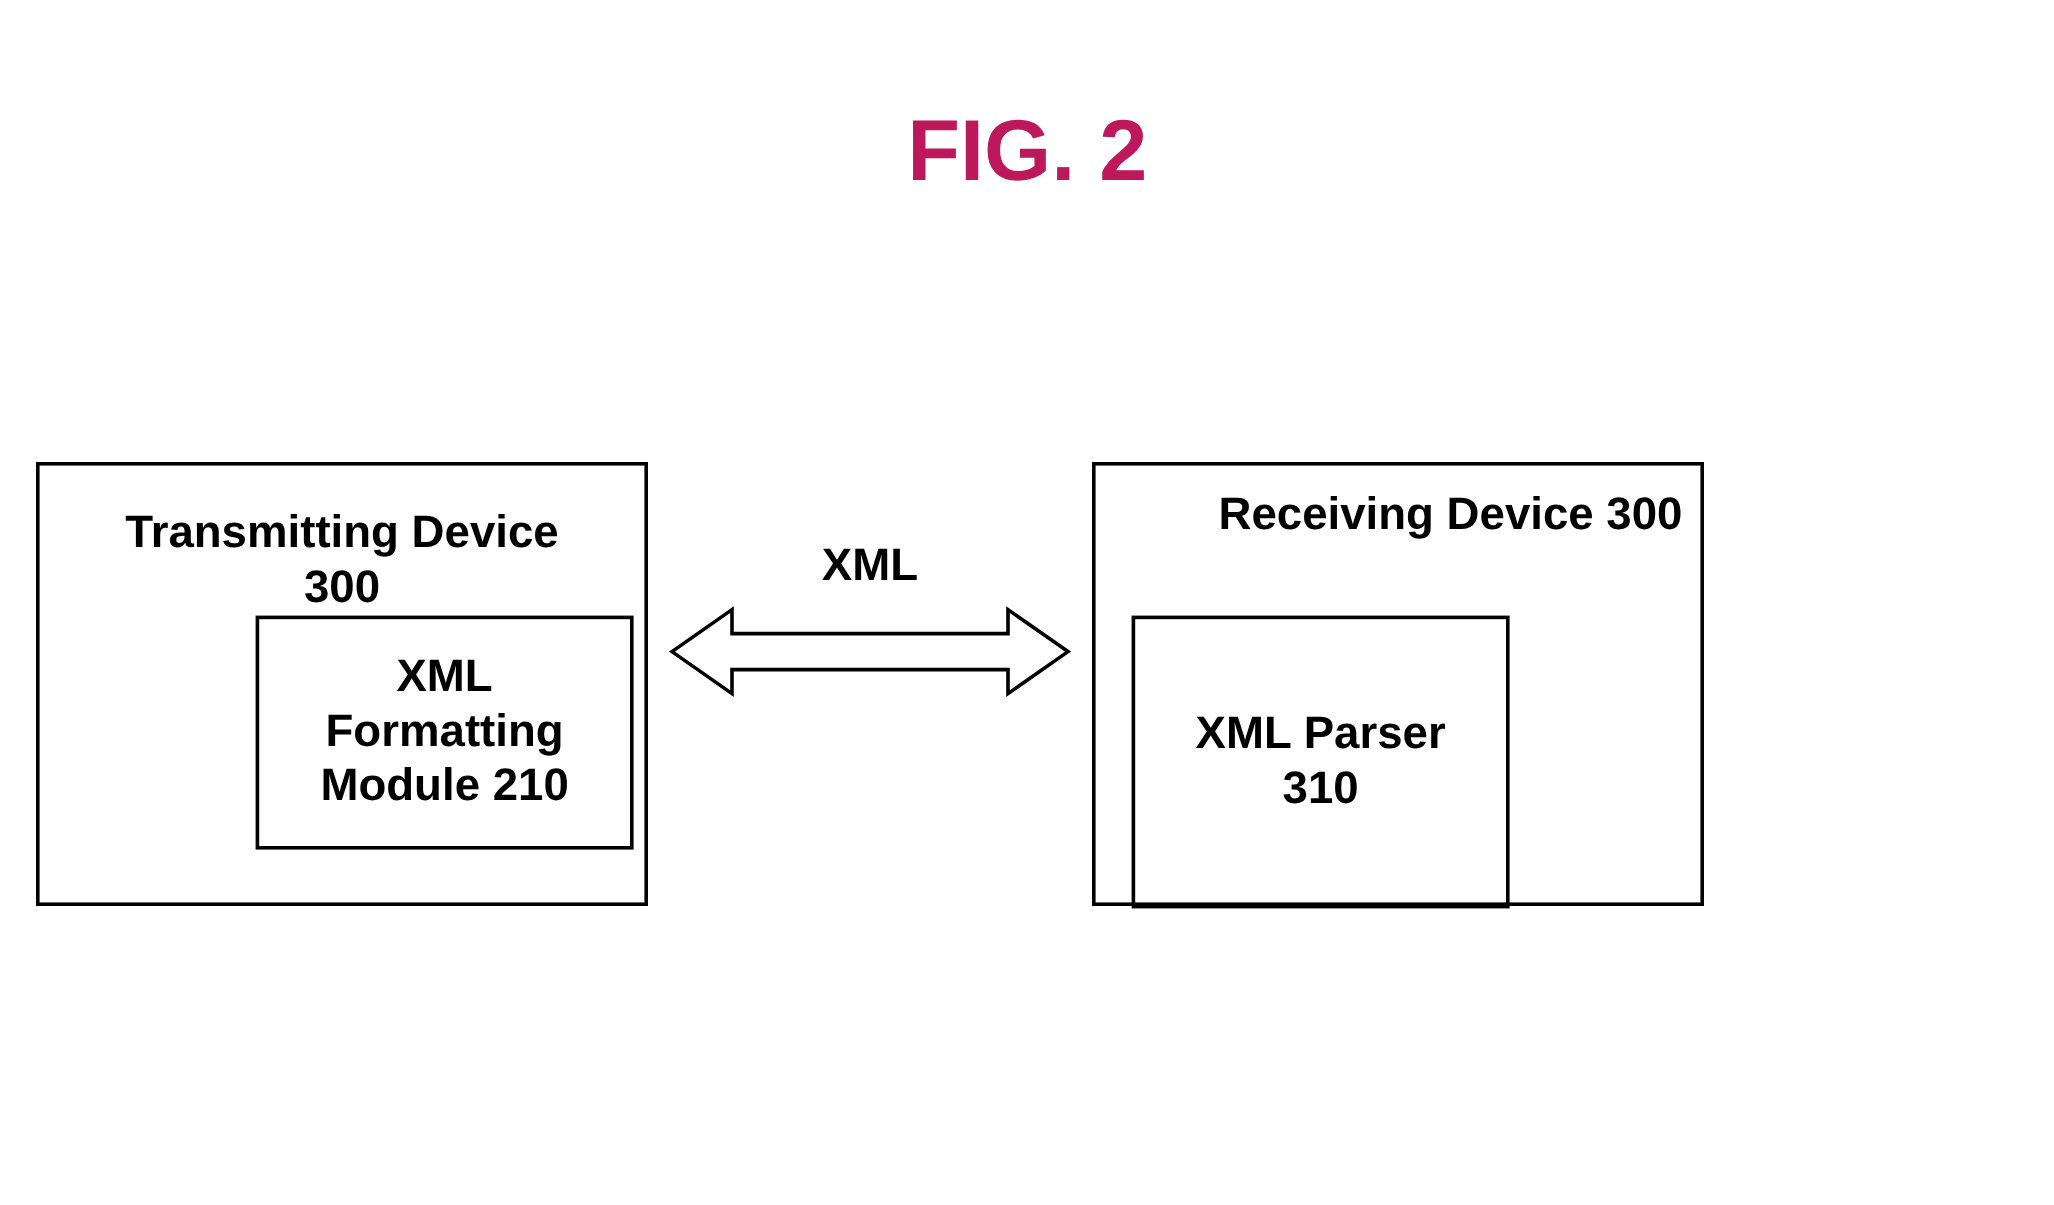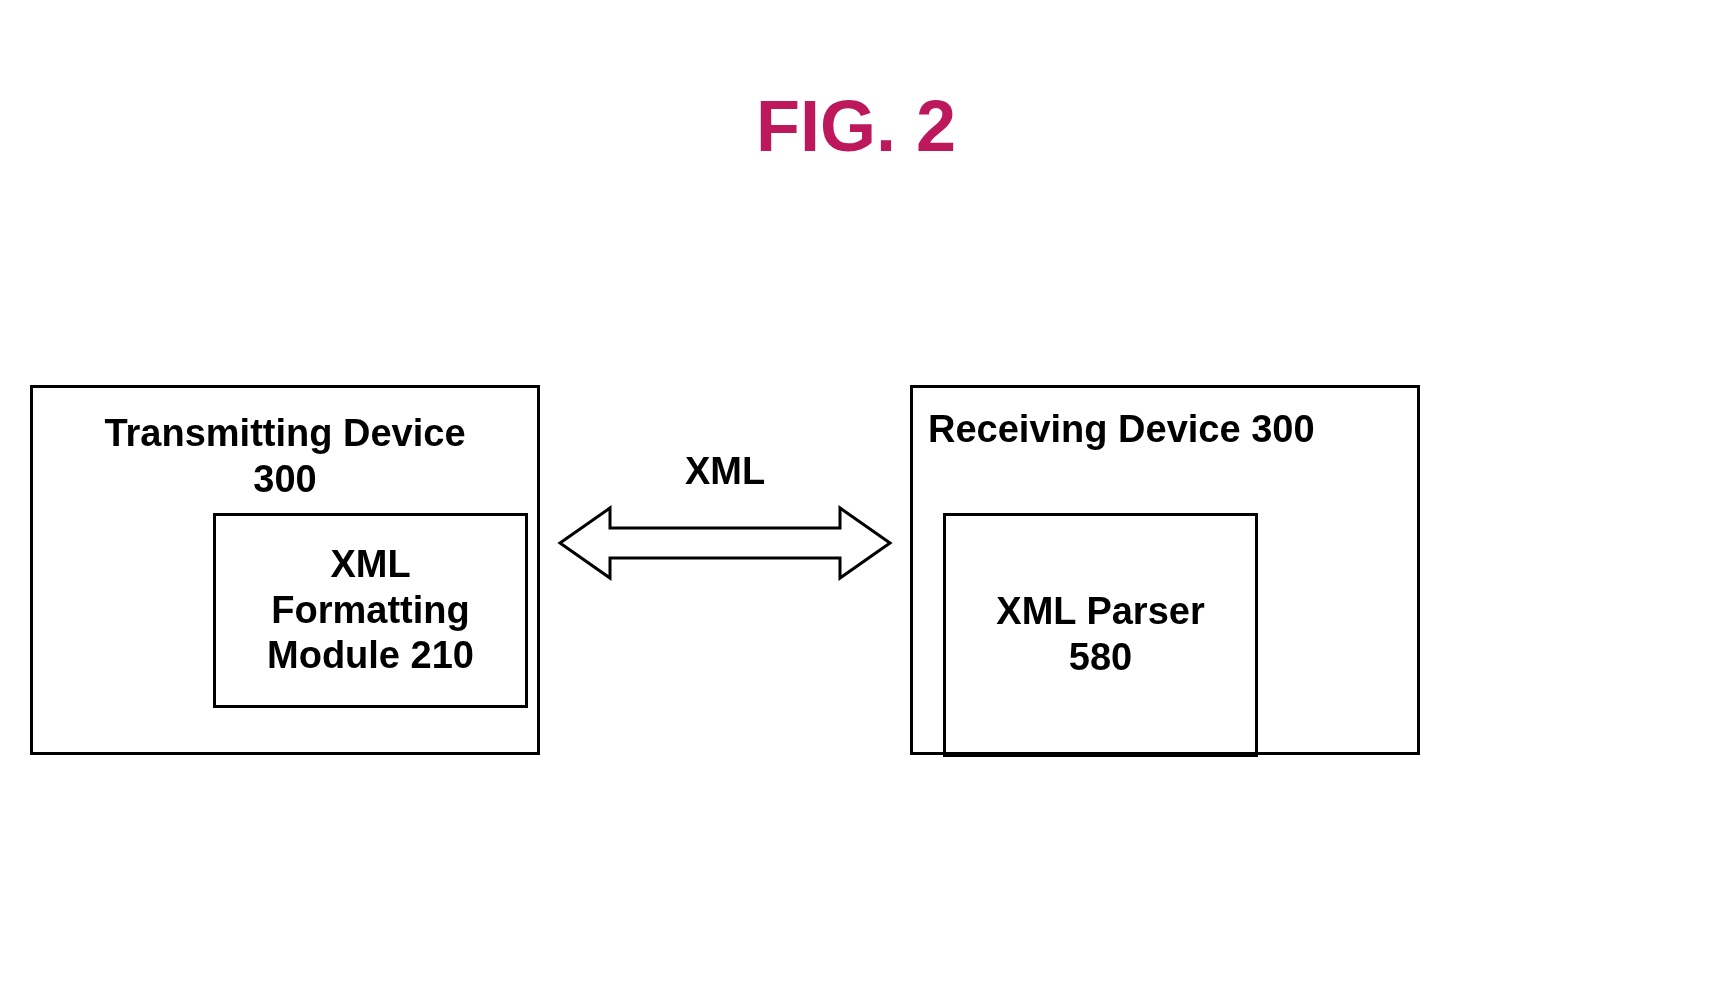--- a/index.html
+++ b/index.html
@@ -41,7 +41,7 @@
       font-weight: bold;
       text-align: center;
       line-height: 1.2;
-      margin-top: 8px;
+      margin-top: 19px;
     }
     
     .inner-box-left {

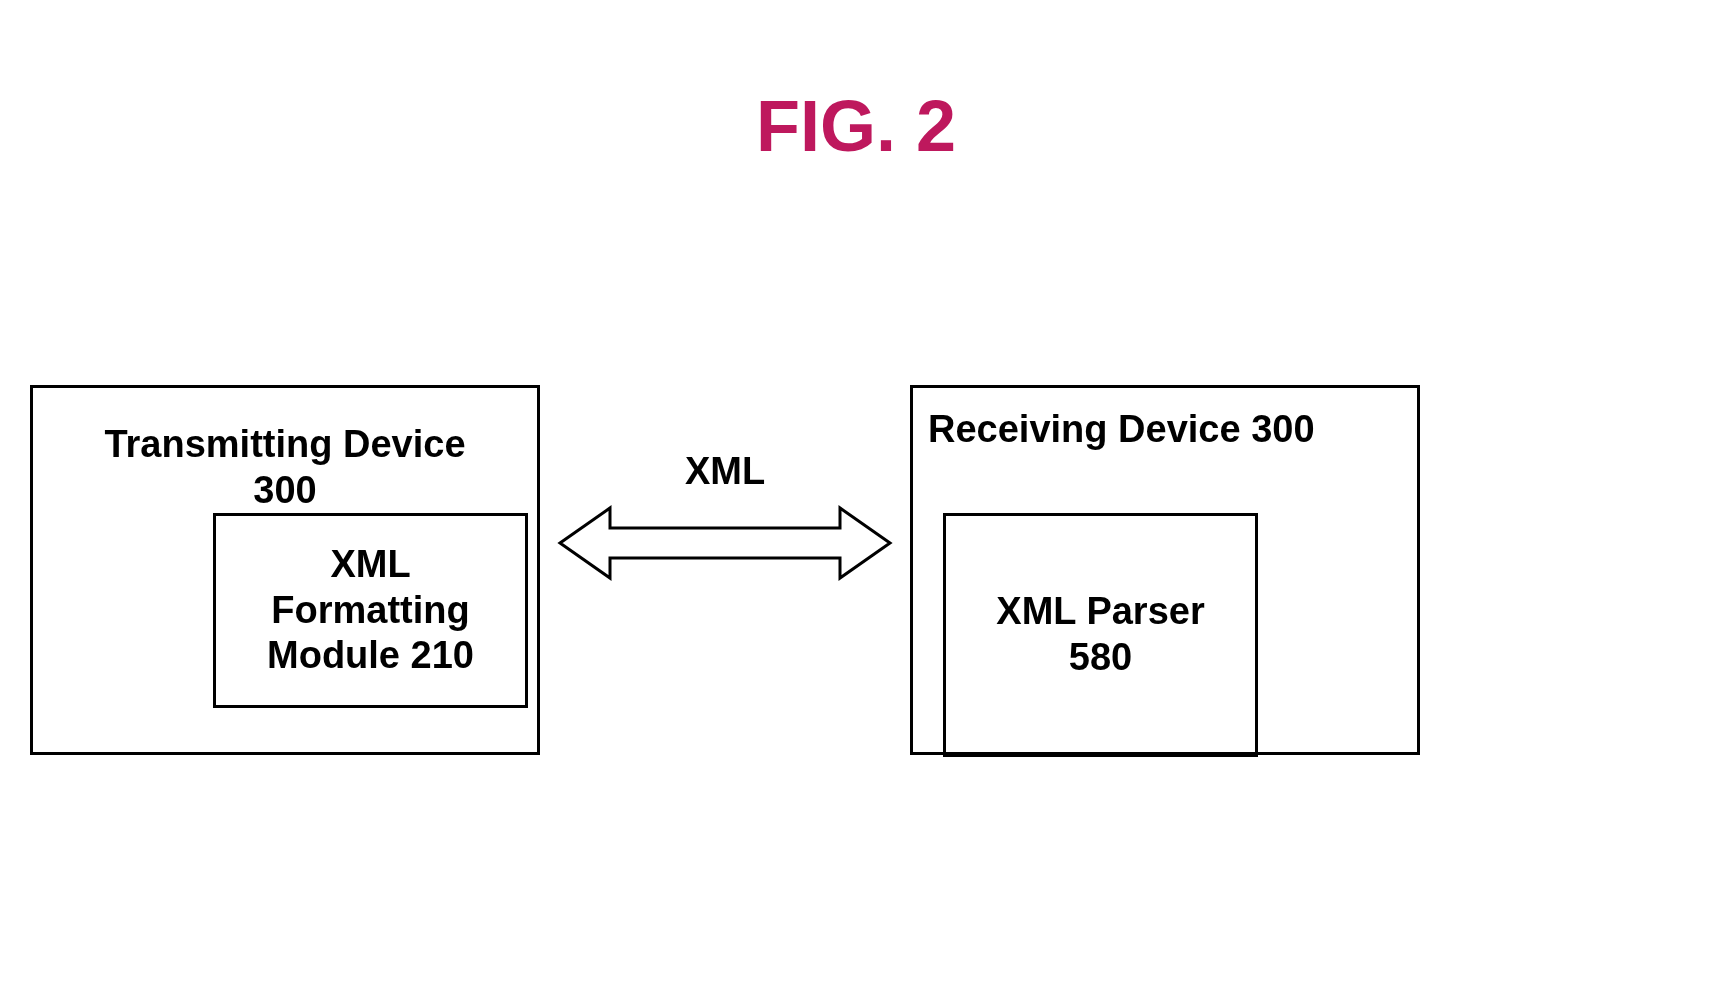--- a/index.html
+++ b/index.html
@@ -76,7 +76,7 @@
     .box-right-title {
       font-size: 38px;
       font-weight: bold;
-      text-align: left;
+      text-align: right;
       margin-top: 5px;
     }
     

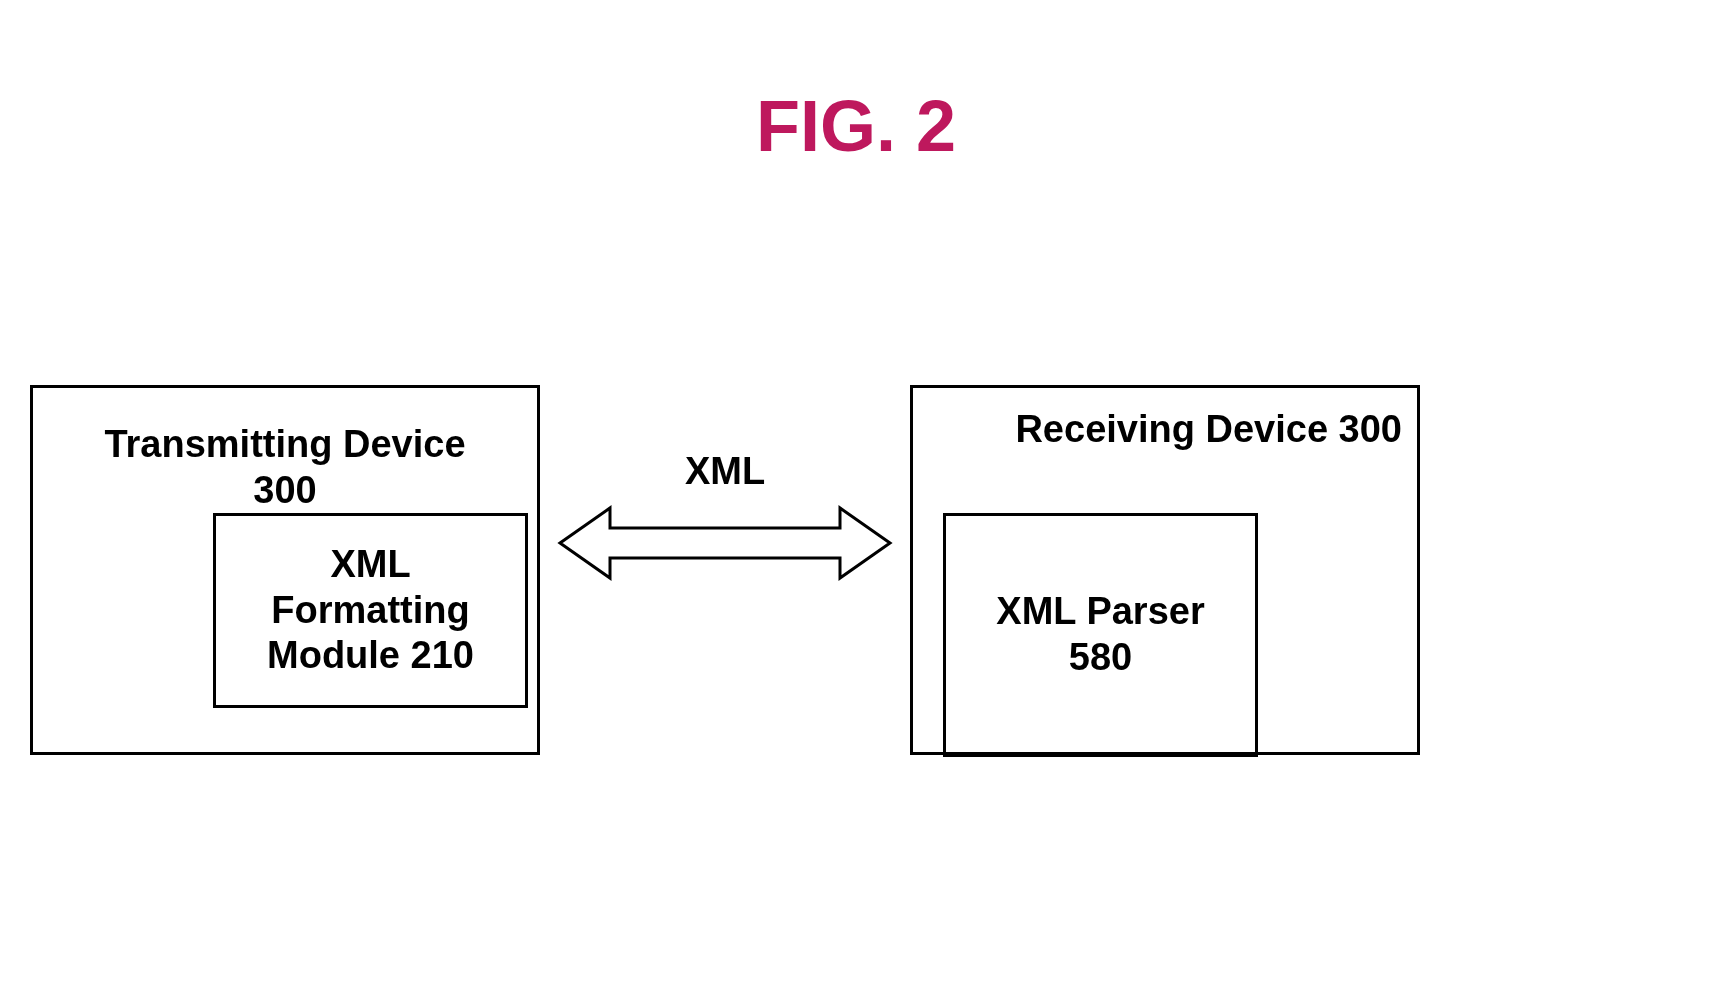--- a/index.html
+++ b/index.html
@@ -143,7 +143,7 @@
   <div class="inner-box-right">
     <div class="inner-box-right-text">
       <span>XML Parser</span><br>
-      <span>580</span>
+      <span>310</span>
     </div>
   </div>
 </div>

